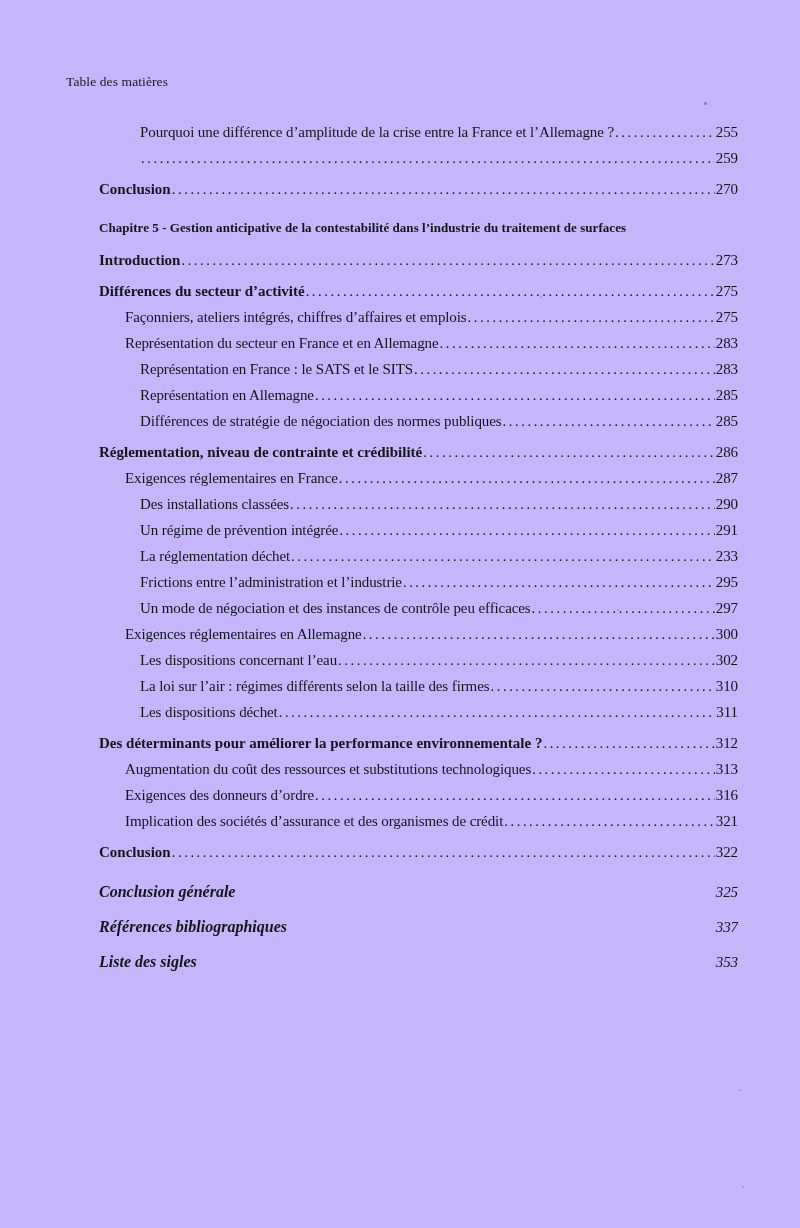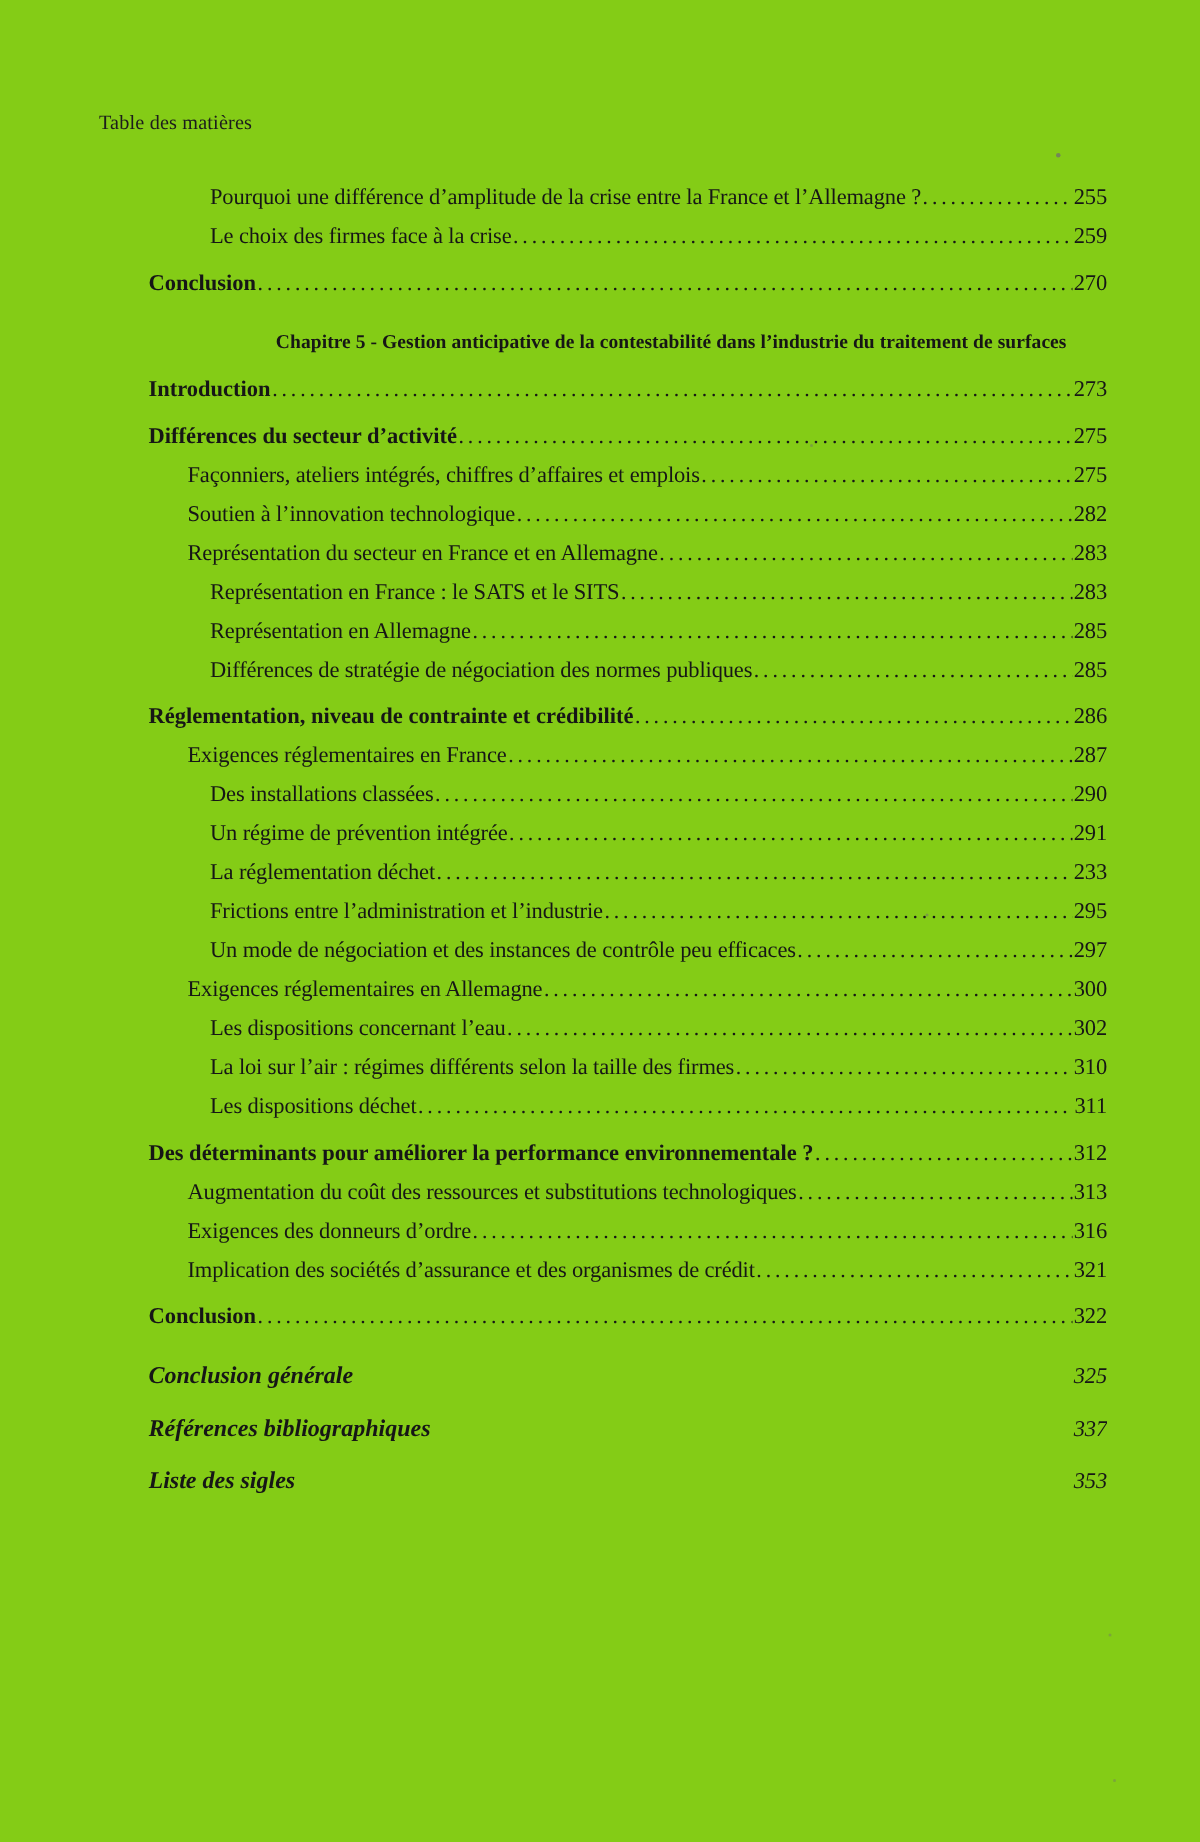--- a/index.html
+++ b/index.html
@@ -13,7 +13,7 @@
   }
   .page {
     position: absolute; inset: 0;
-    background: #84cc16;
+    background: #c4b5fd;
   }
   .running-header {
     position: absolute;

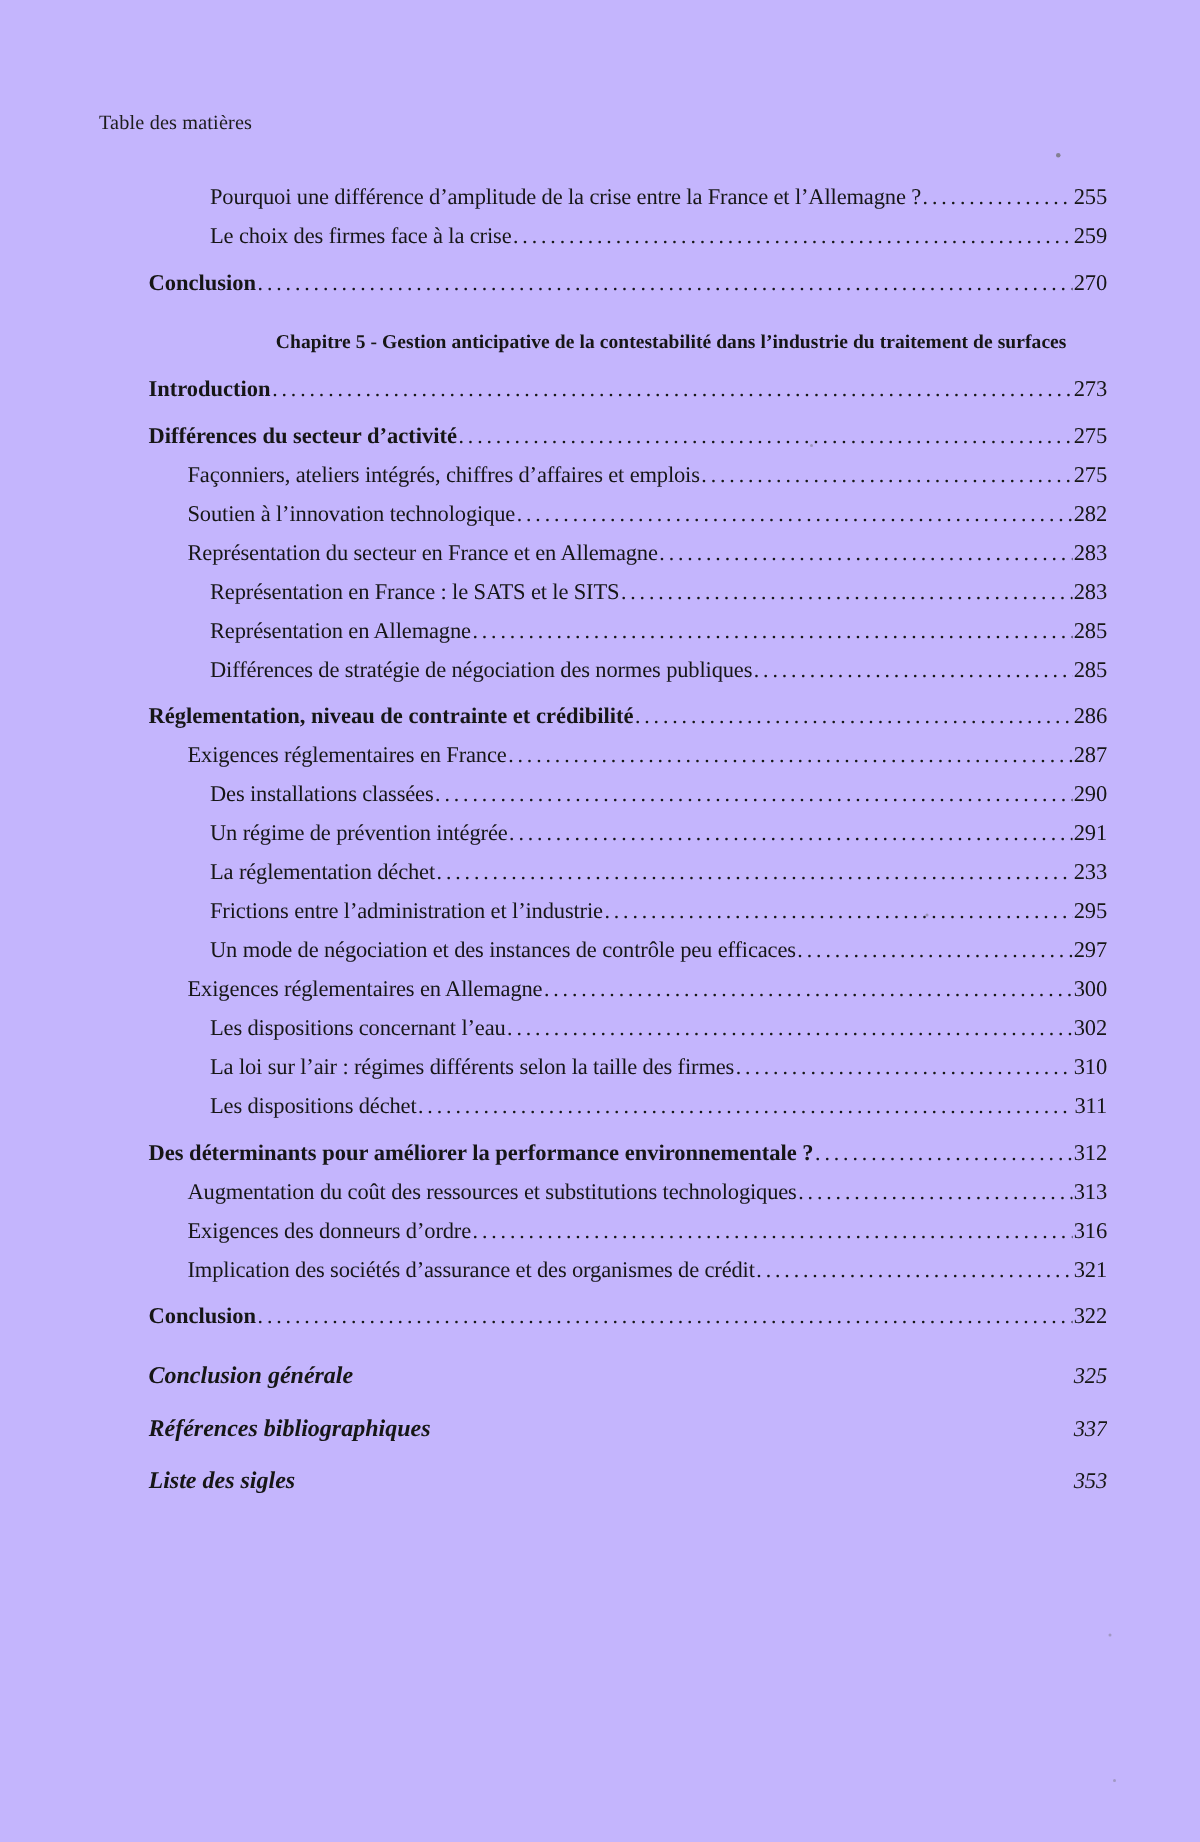--- a/index.html
+++ b/index.html
@@ -26,7 +26,6 @@
     position: absolute;
     left: 99px; top: 119px;
     width: 639px;
-    text-align: right;
   }
   .row {
     display: flex;

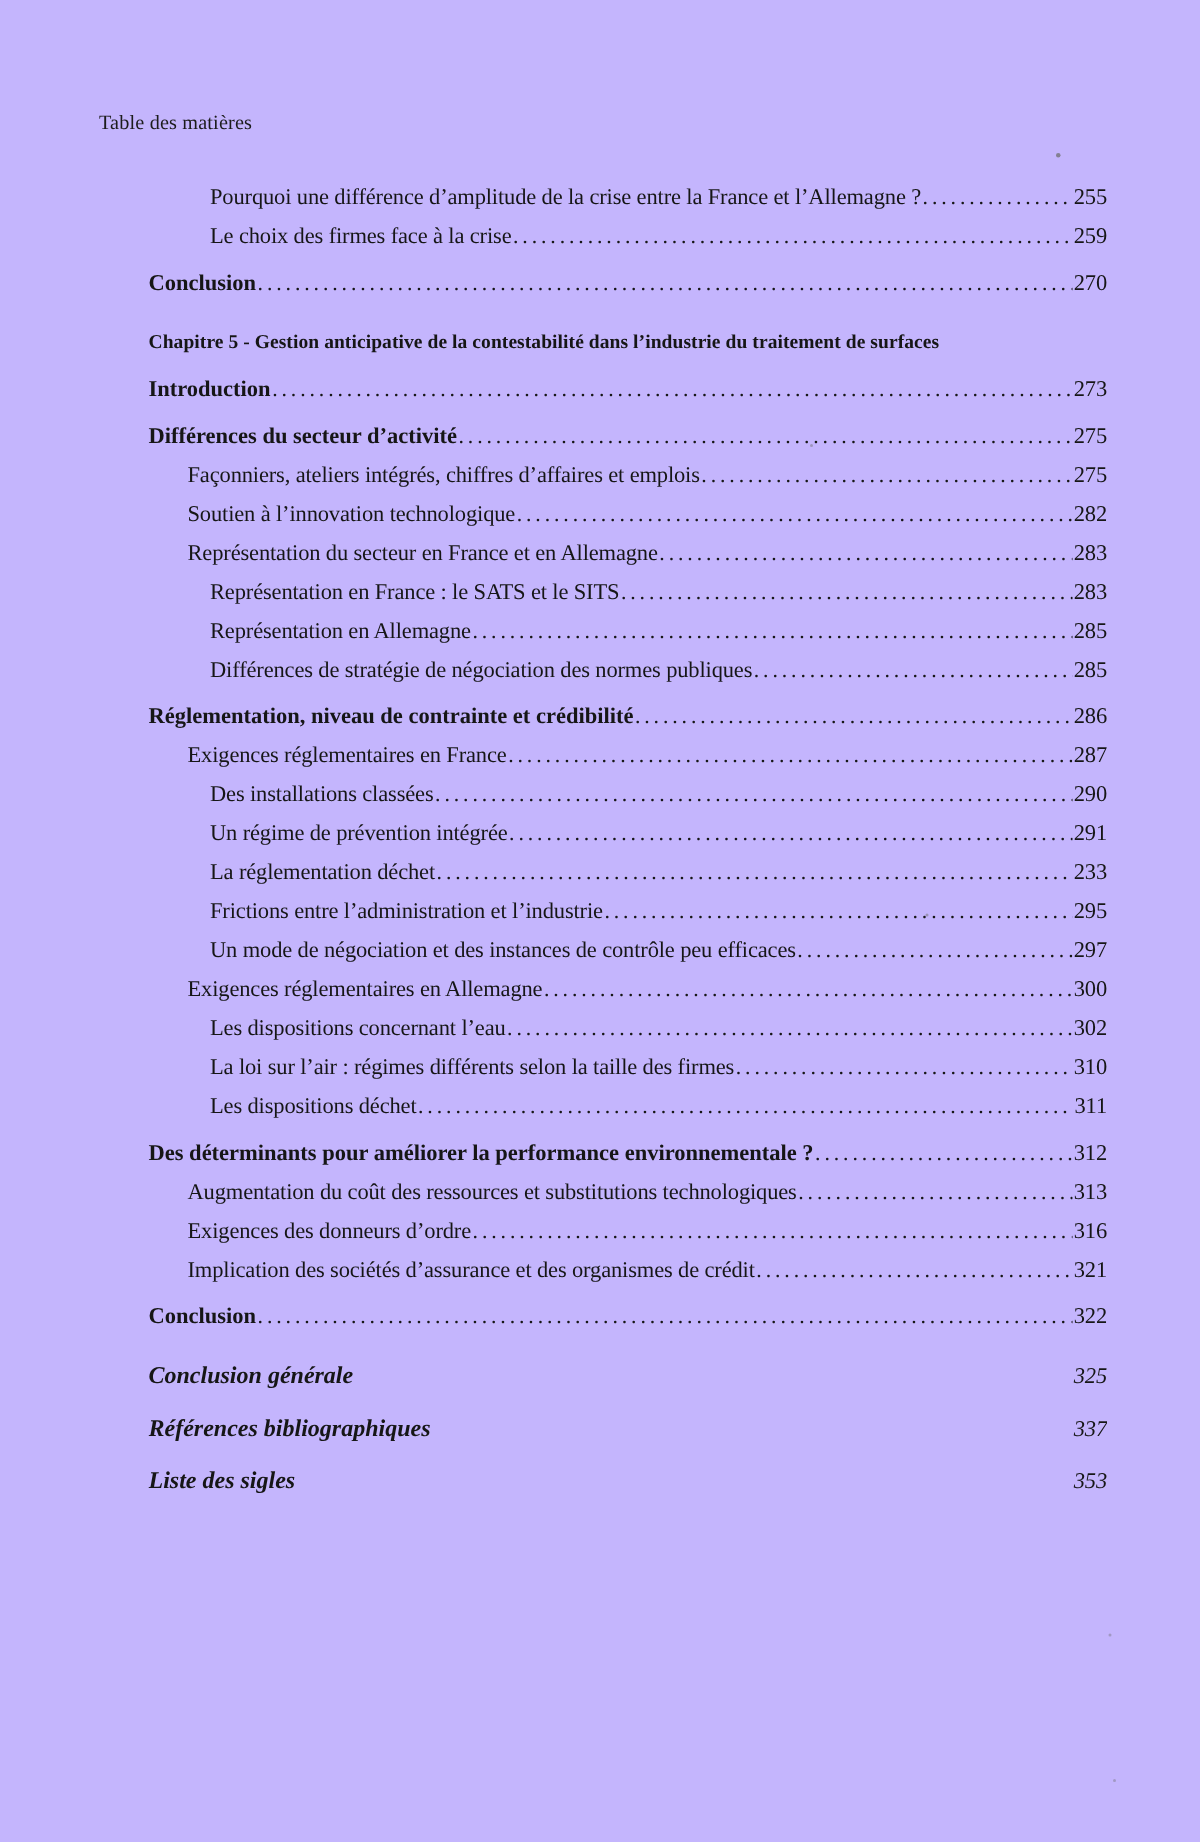--- a/index.html
+++ b/index.html
@@ -91,7 +91,6 @@
   </div>
 
   <div class="row lvl3">
-    <span class="label">Le choix des firmes face à la crise</span>
     <span class="dots"></span>
     <span class="page-num">259</span>
   </div>

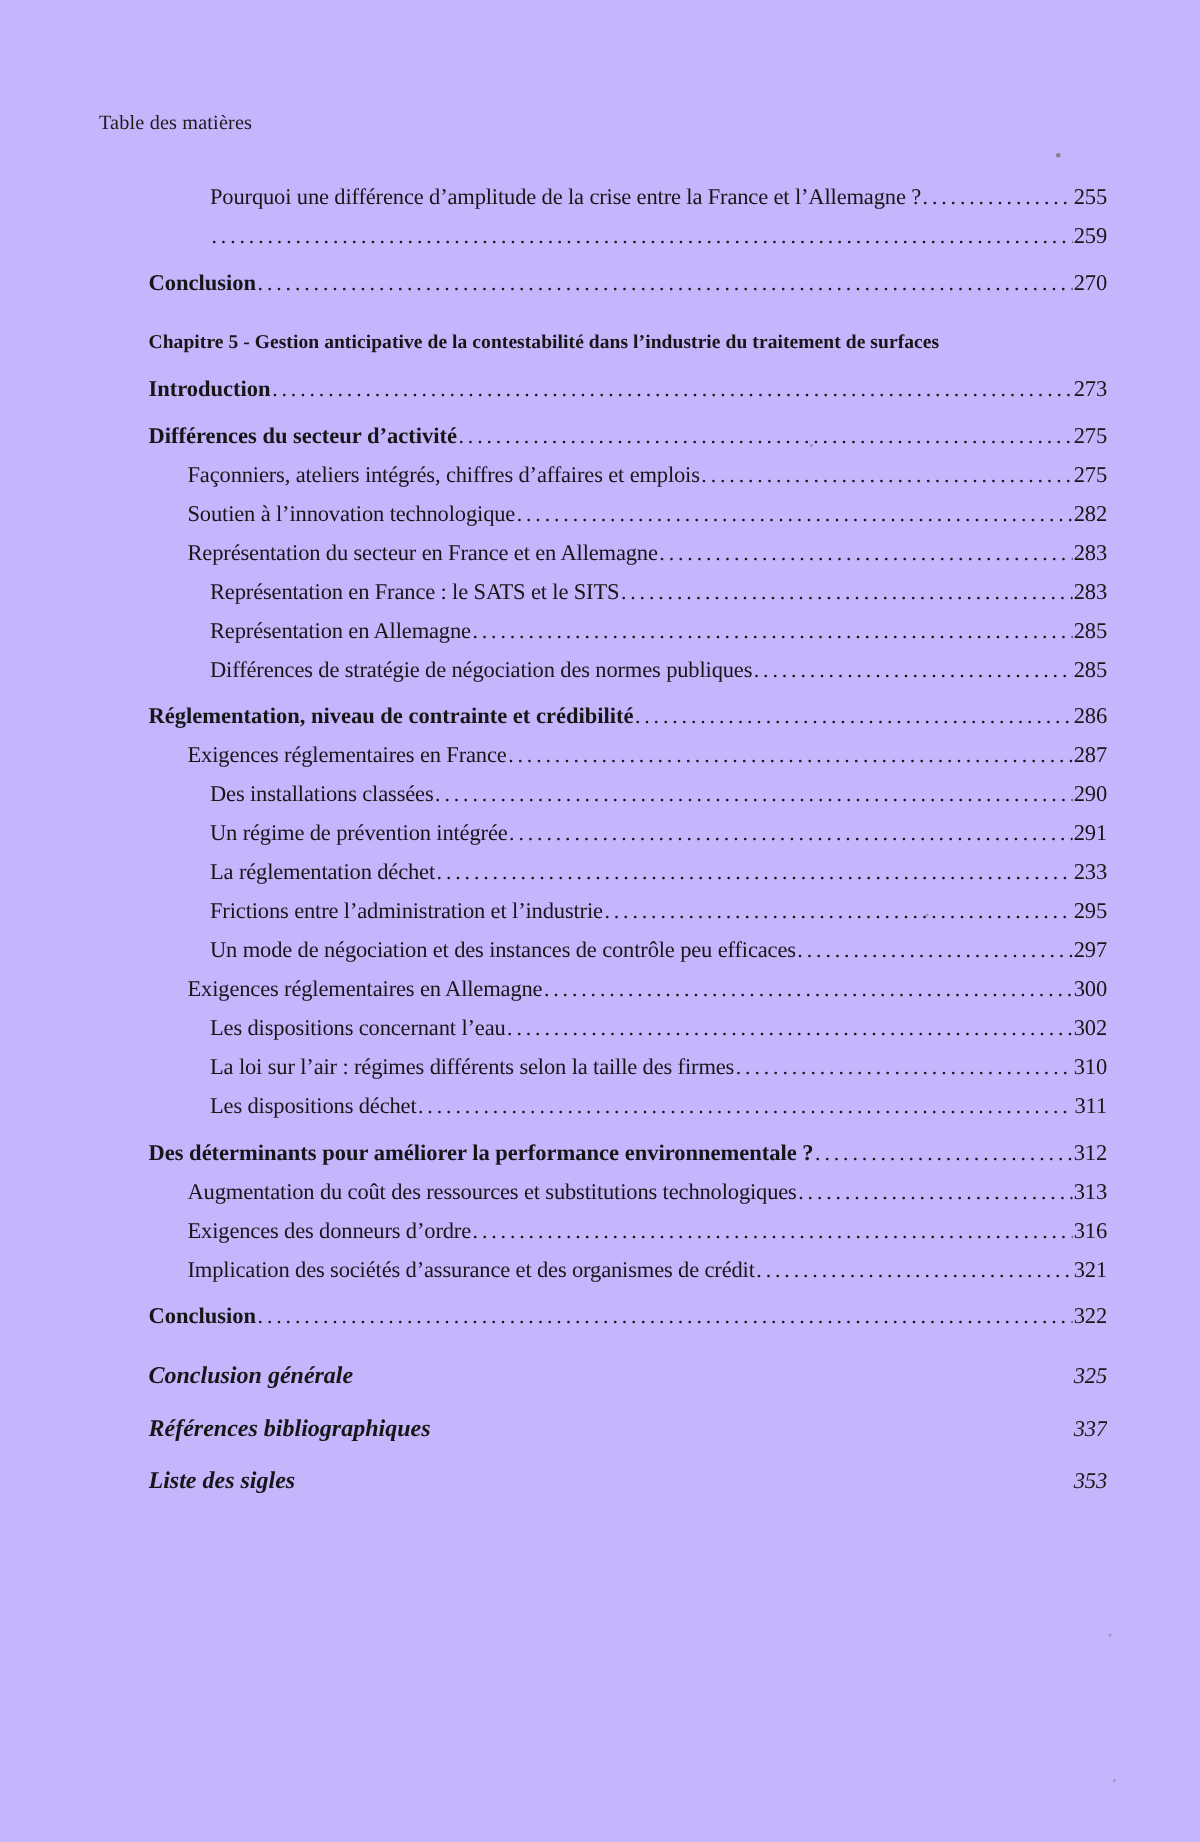--- a/index.html
+++ b/index.html
@@ -121,11 +121,6 @@
     <span class="page-num">275</span>
   </div>
 
-  <div class="row lvl2">
-    <span class="label">Soutien à l’innovation technologique</span>
-    <span class="dots"></span>
-    <span class="page-num">282</span>
-  </div>
 
   <div class="row lvl2">
     <span class="label">Représentation du secteur en France et en Allemagne</span>

